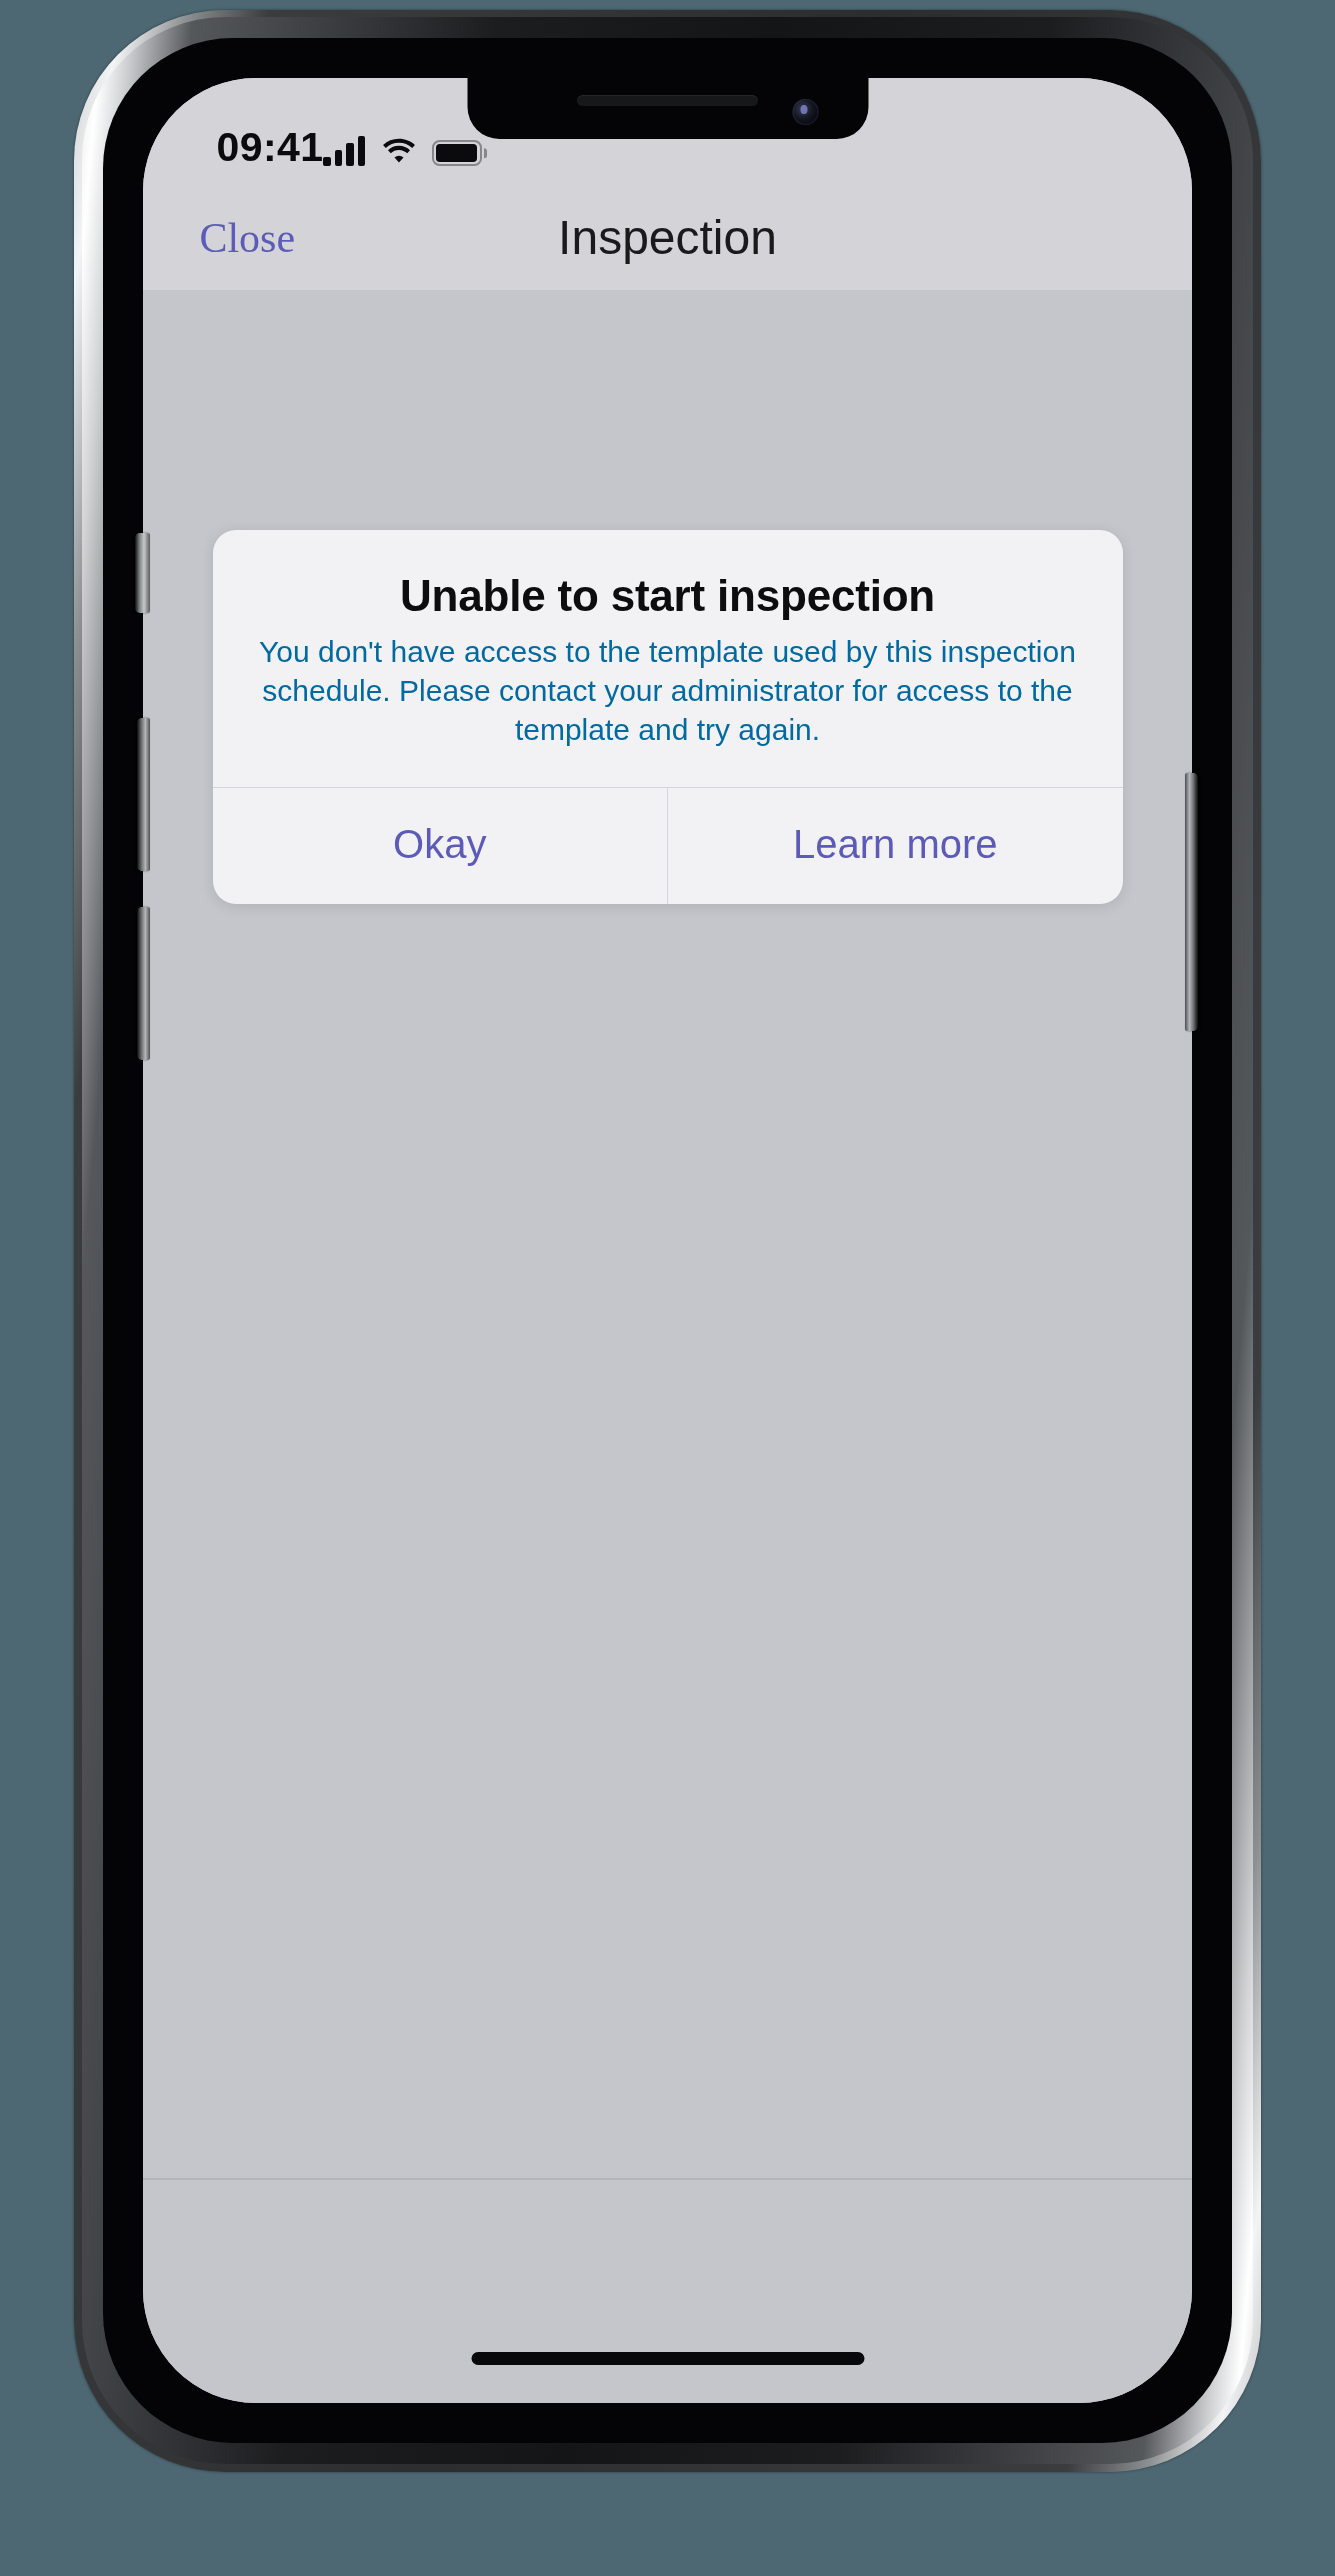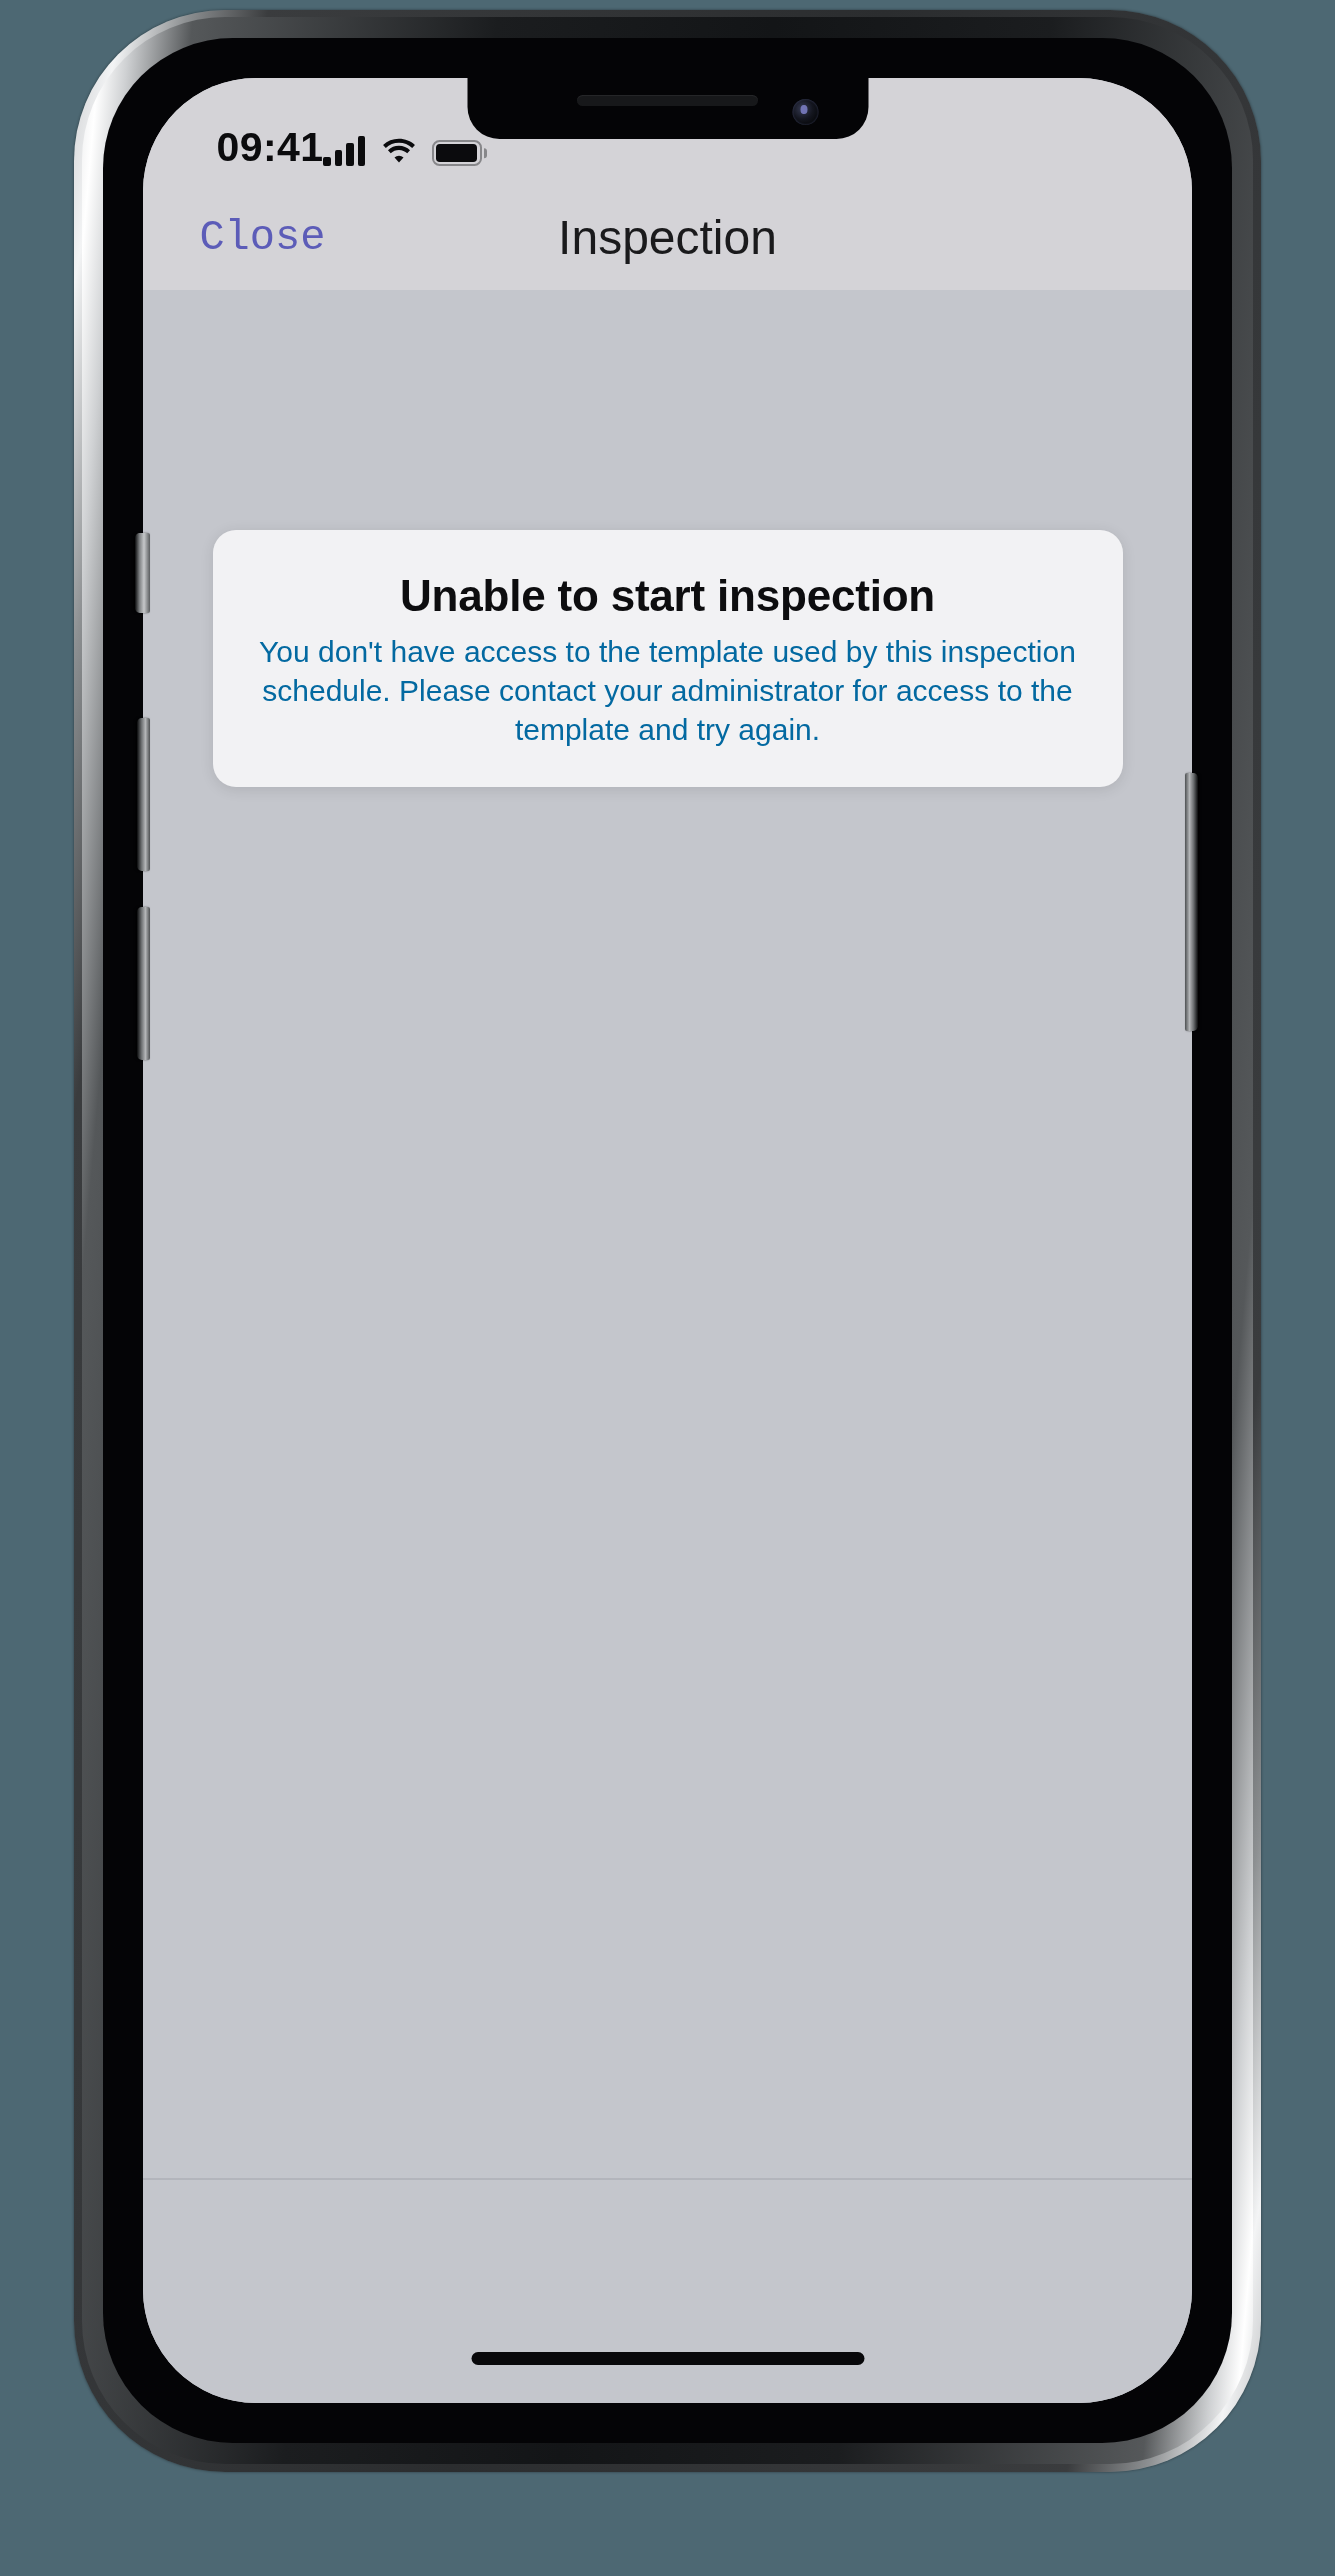--- a/index.html
+++ b/index.html
@@ -223,7 +223,7 @@
     line-height: 1;
     background: none;
     border: 0;
-    font-family: Liberation Mono, monospace;
+    font-family: Liberation Serif, serif;
     cursor: pointer;
     padding: 5.7px 3.8px;
   }

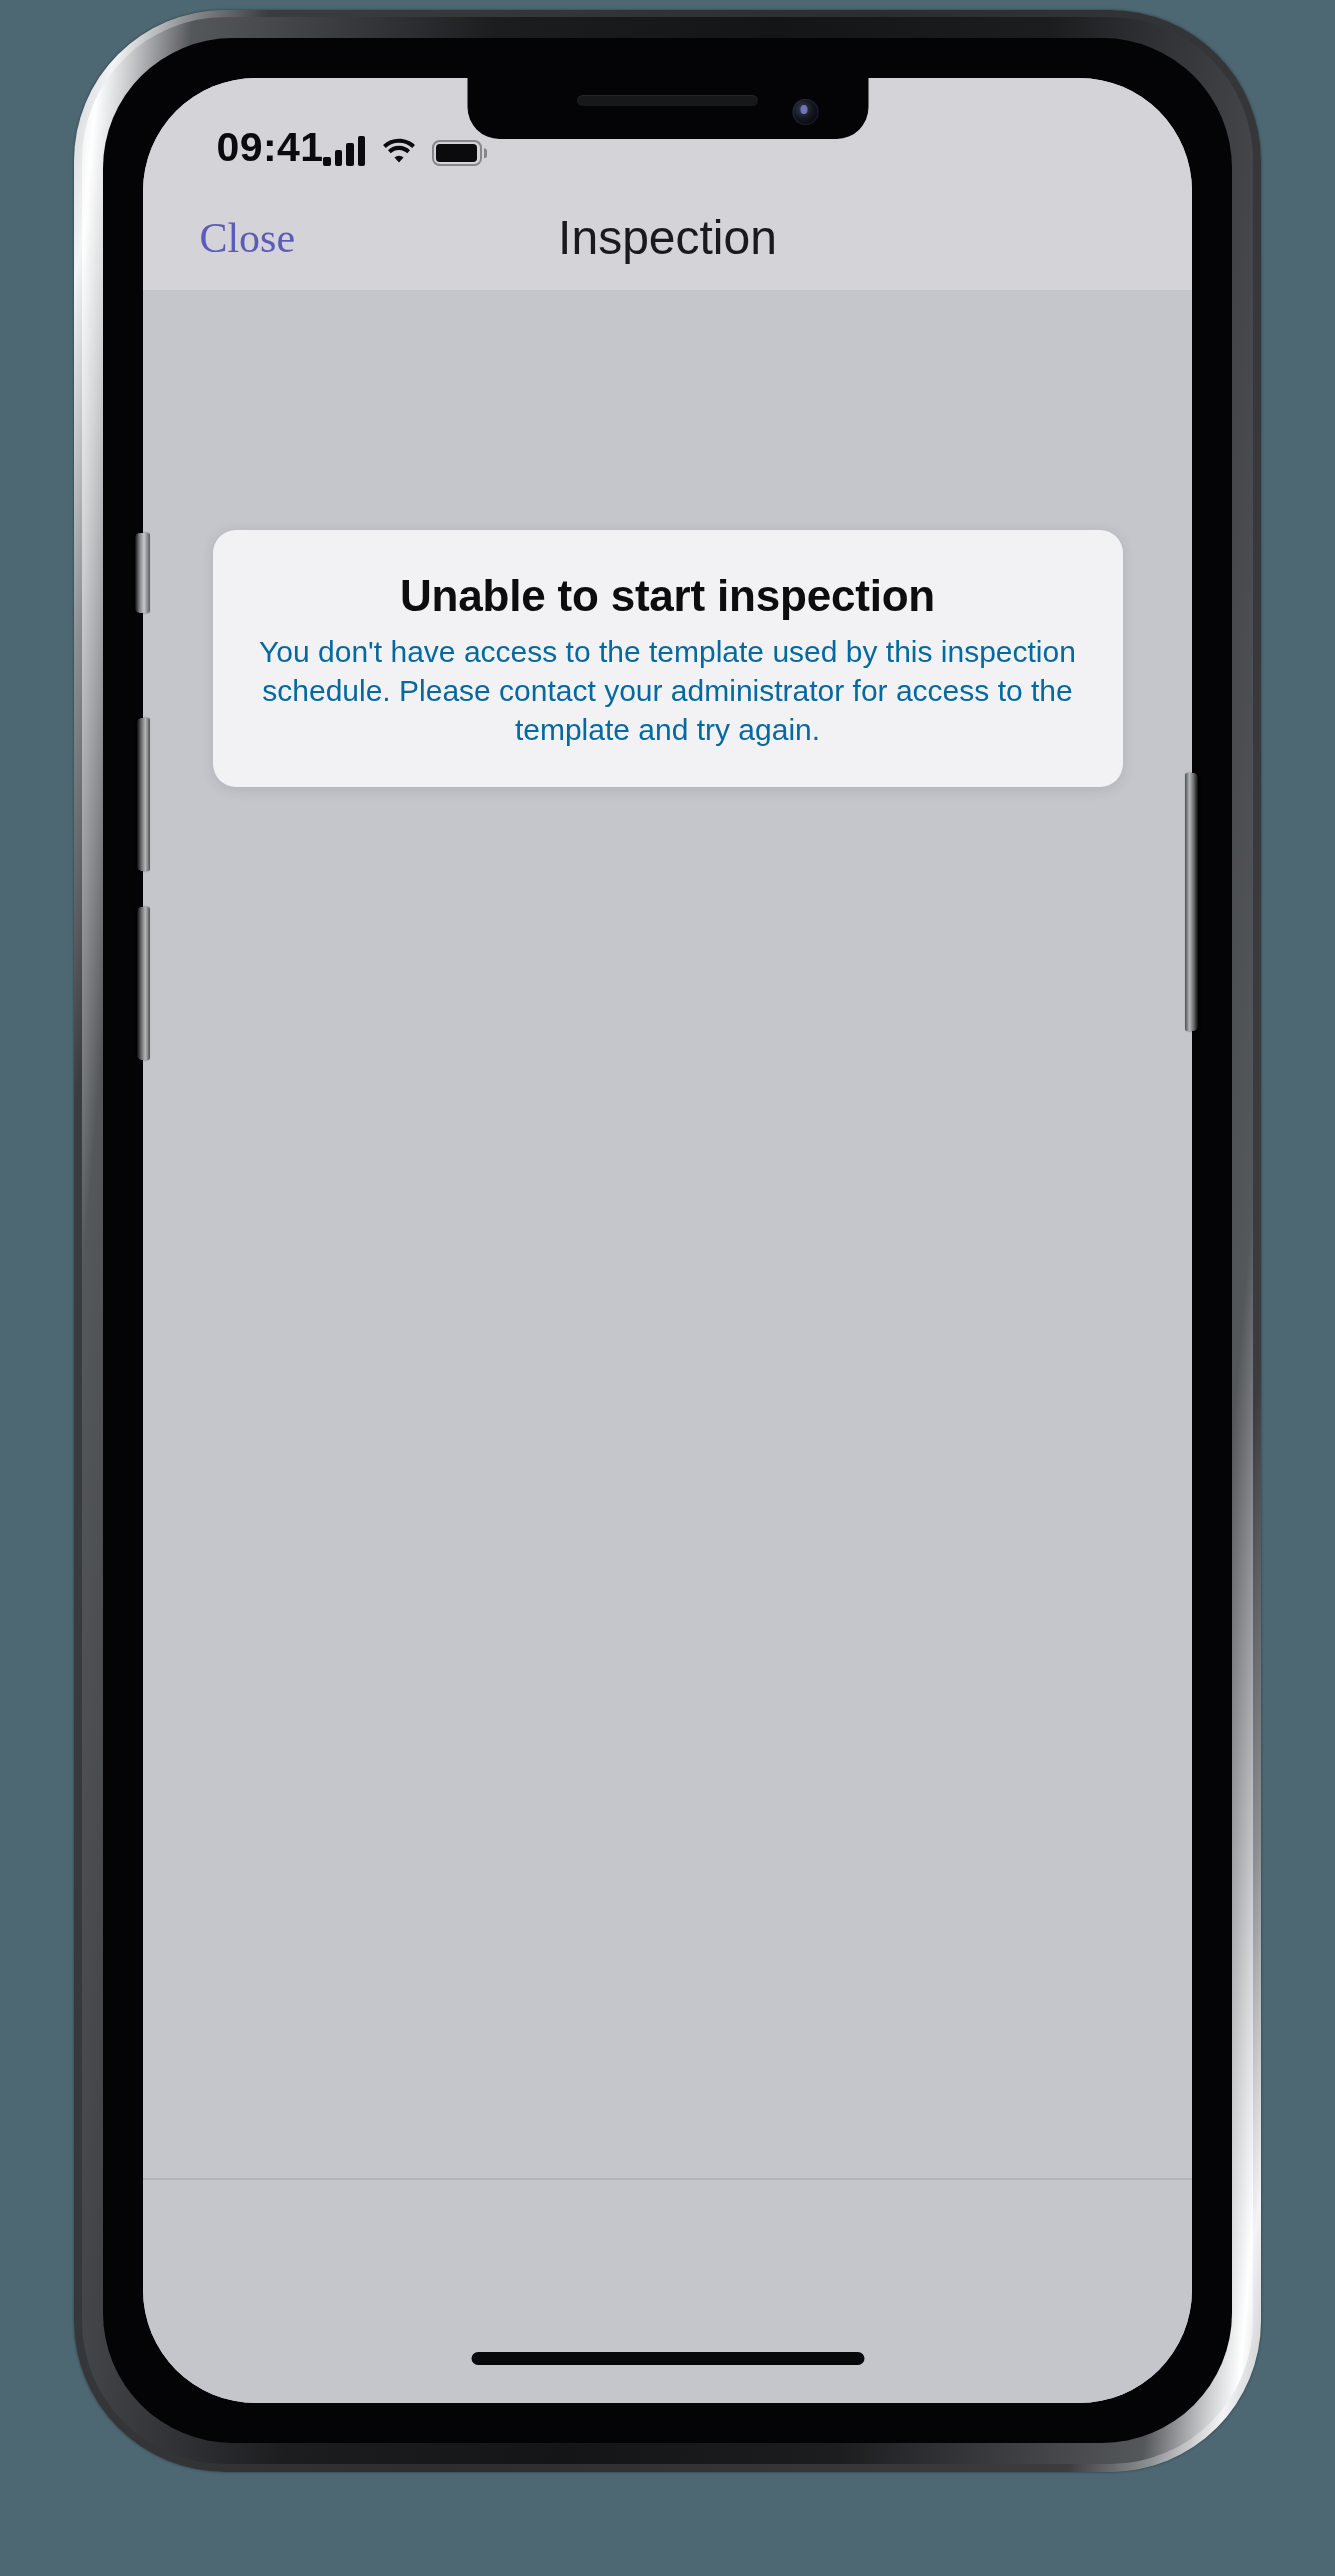--- a/index.html
+++ b/index.html
@@ -379,6 +379,10 @@
                   <div class="alert-title">Unable to start inspection</div>
                   <div class="alert-message">You don't have access to the template used by this inspection schedule. Please contact your administrator for access to the template and try again.</div>
                 </div>
+                <div class="alert-actions">
+                  <button class="alert-btn">Okay</button>
+                  <button class="alert-btn">Learn more</button>
+                </div>
               </div>
 
               <div class="bottom-divider"></div>

